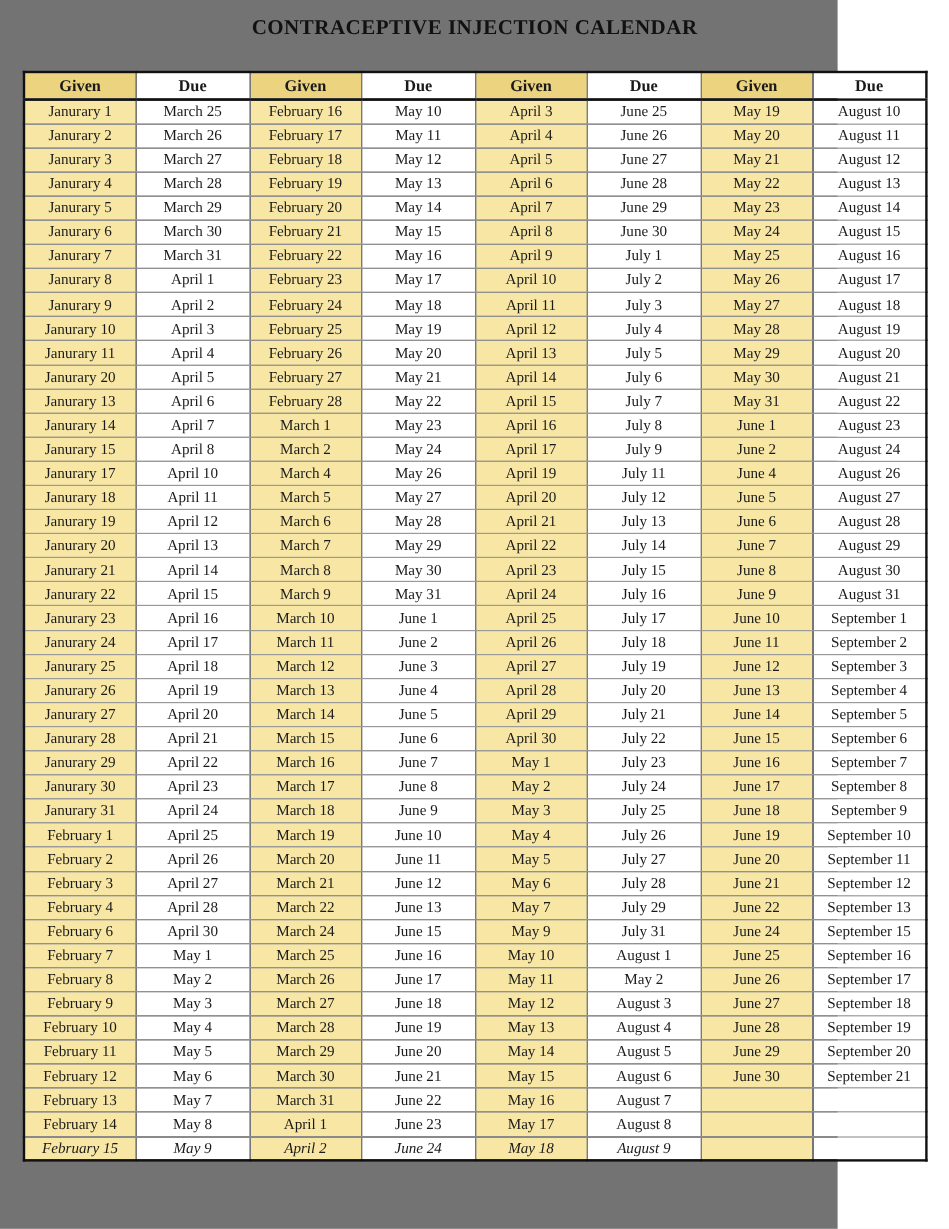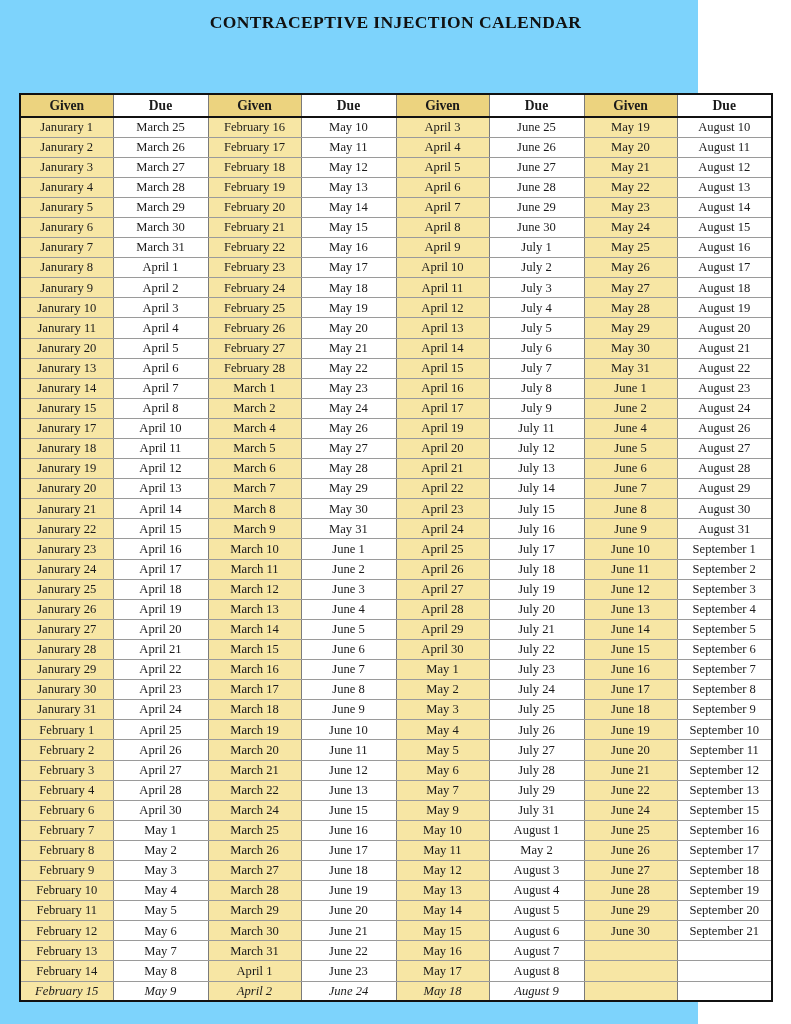--- a/index.html
+++ b/index.html
@@ -21,7 +21,7 @@
     position: relative;
     width: 698px;
     height: 1024px;
-    background: #7dd3fc;
+    background: #737373;
   }
 
   #page-title {

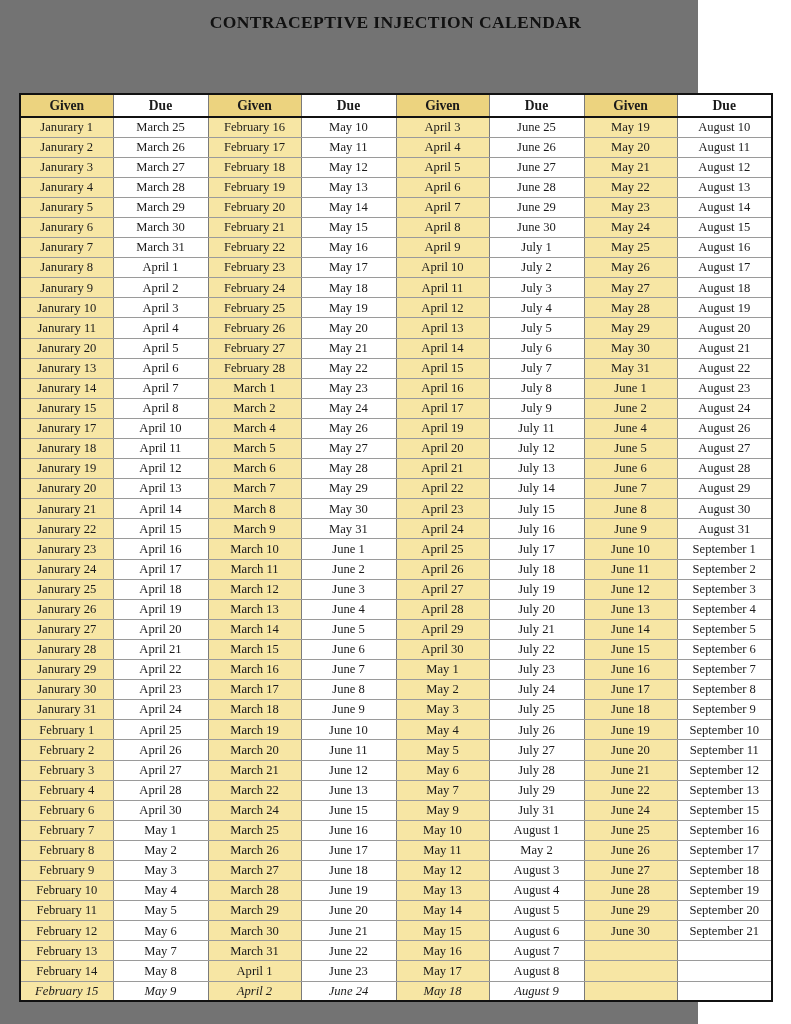--- a/index.html
+++ b/index.html
@@ -43,7 +43,6 @@
     left: 19px;
     top: 59px;
     width: 754px;
-    margin-top: 34px;
   }
 
   table.calendar {

